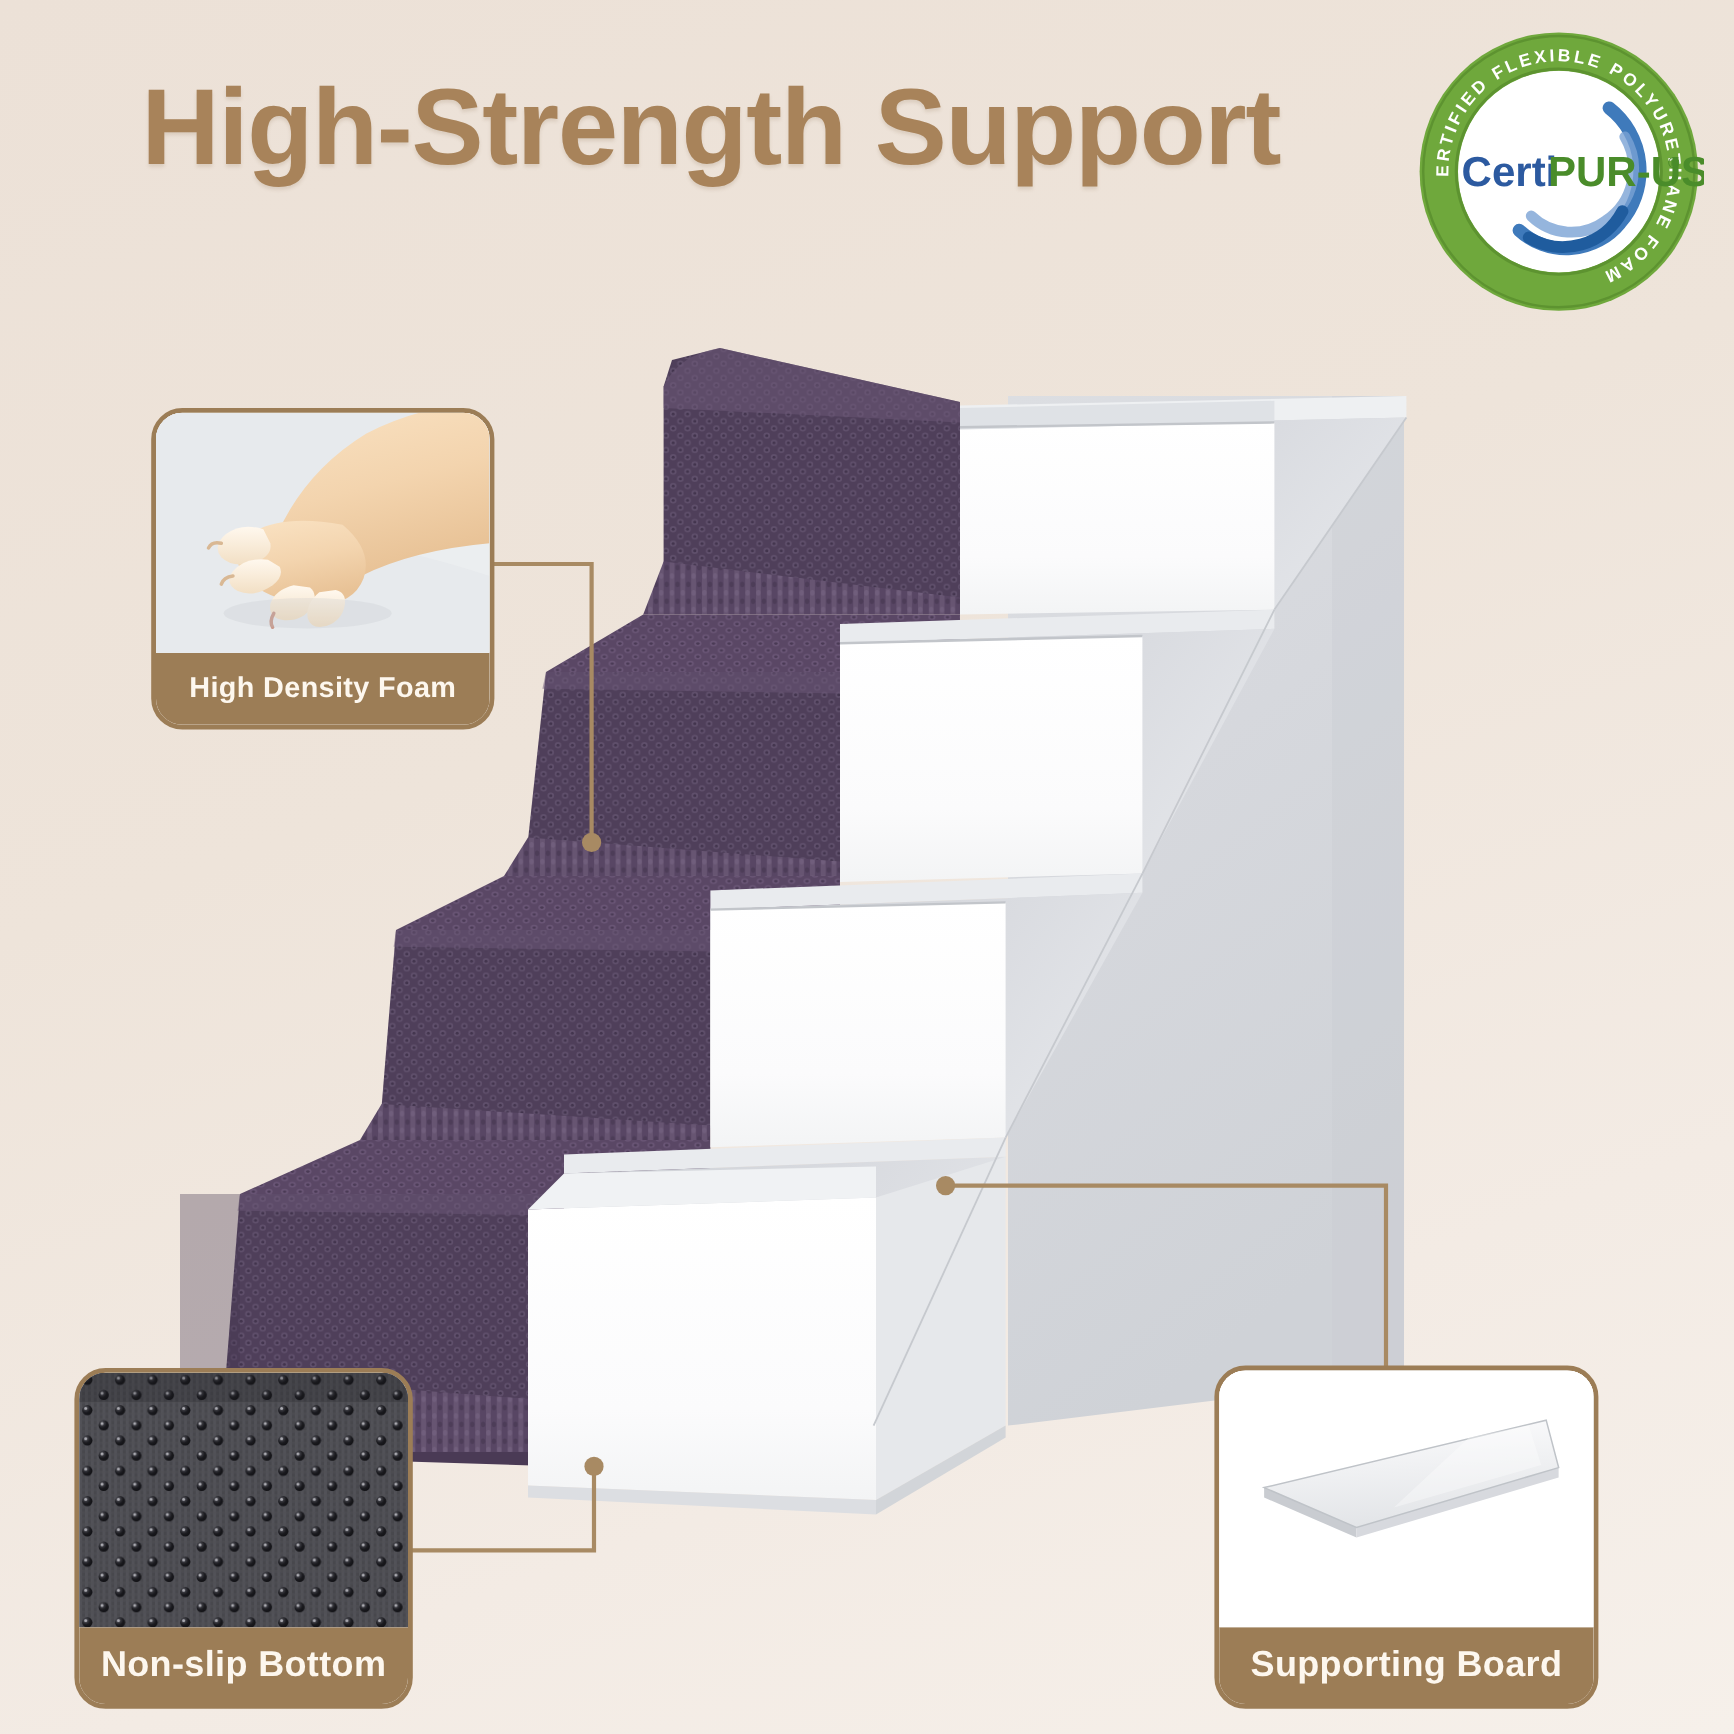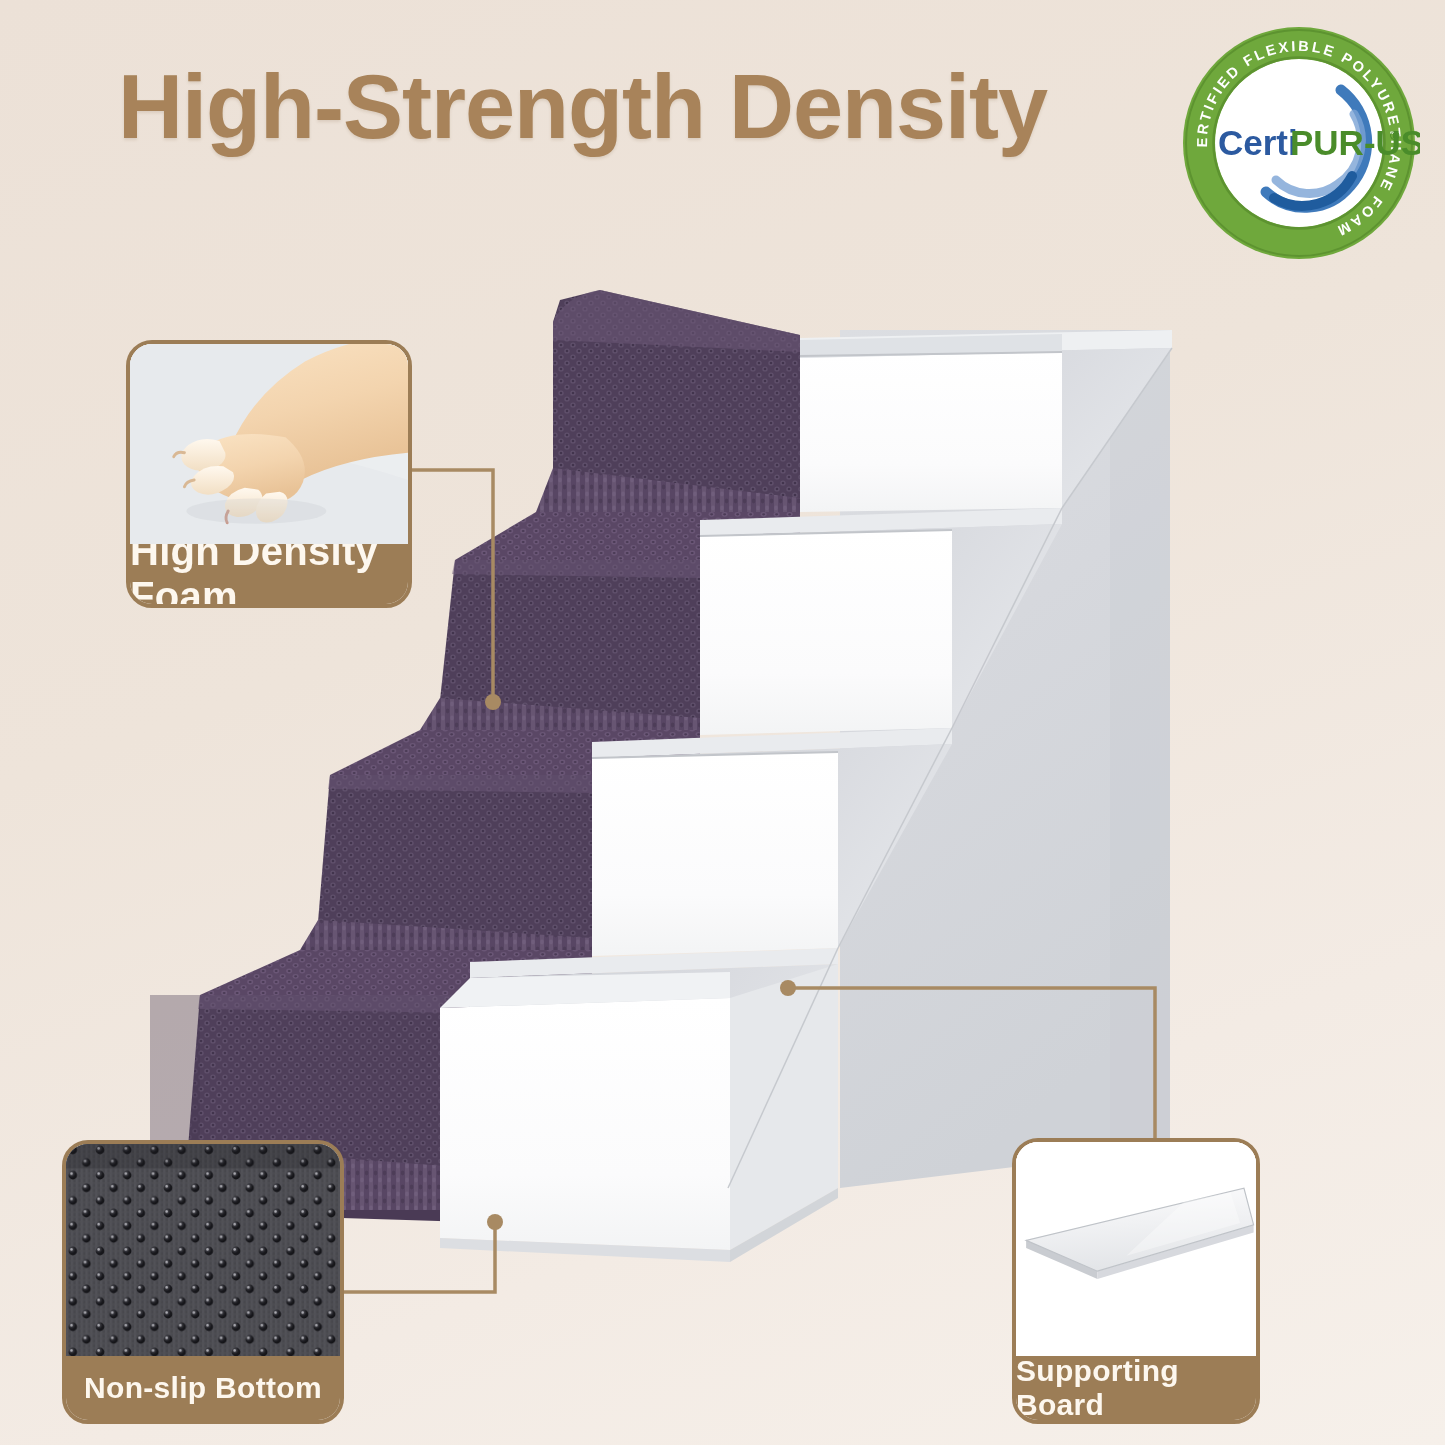--- a/index.html
+++ b/index.html
@@ -252,7 +252,7 @@
     </svg>
   </div>
 
-  <div id="title">High-Strength Density</div>
+  <div id="title">High-Strength Support</div>
 
   <div id="badge">
     <svg viewBox="0 0 242 242" xmlns="http://www.w3.org/2000/svg">

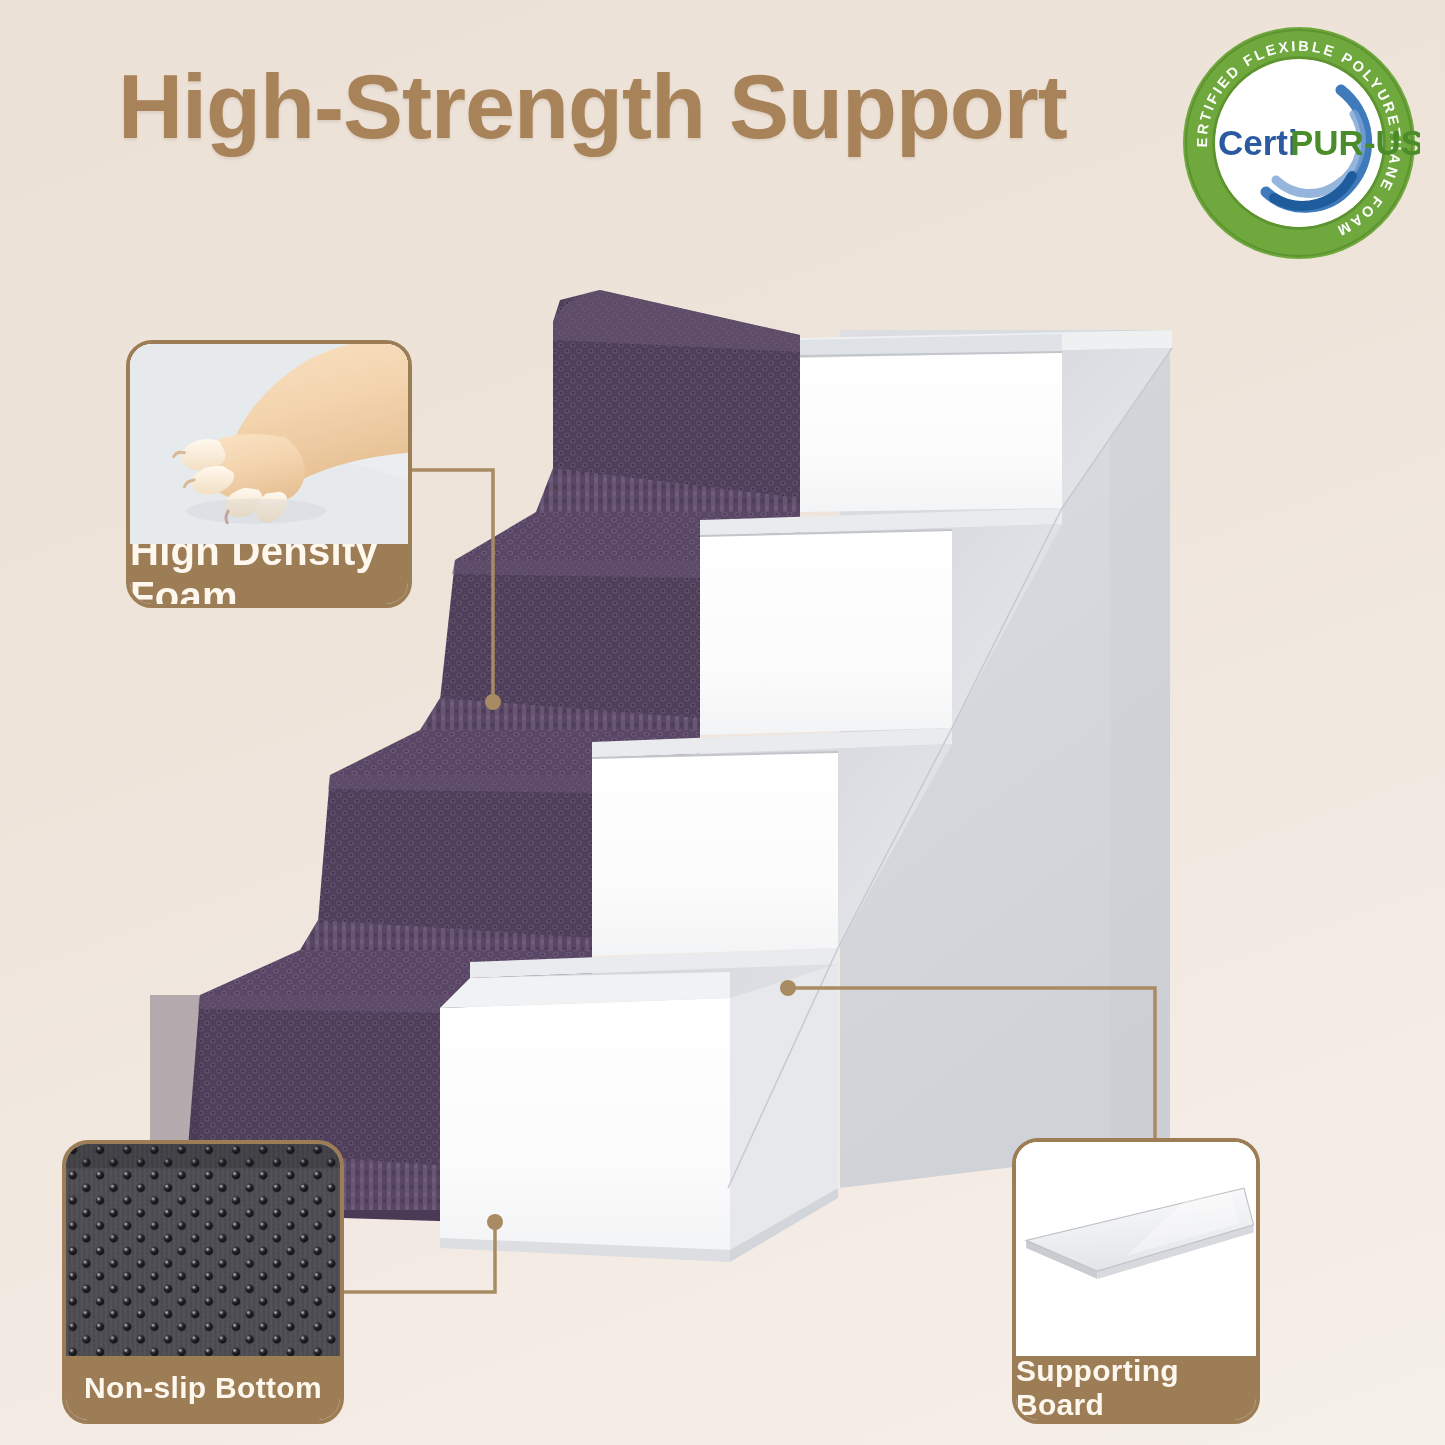--- a/index.html
+++ b/index.html
@@ -99,7 +99,7 @@
   #callout-grip   { left: 62px;   top: 1140px; width: 282px; height: 284px; justify-content: flex-end; }
   #callout-board  { left: 1012px; top: 1138px; width: 248px; height: 286px; }
 
-  #callout-foam .caption  { height: 60px; font-size: 40px; }
+  #callout-foam .caption  { height: 60px; font-size: 24px; }
   #callout-grip .caption  { height: 64px; font-size: 30px; }
   #callout-board .caption { height: 64px; font-size: 30px; }
 

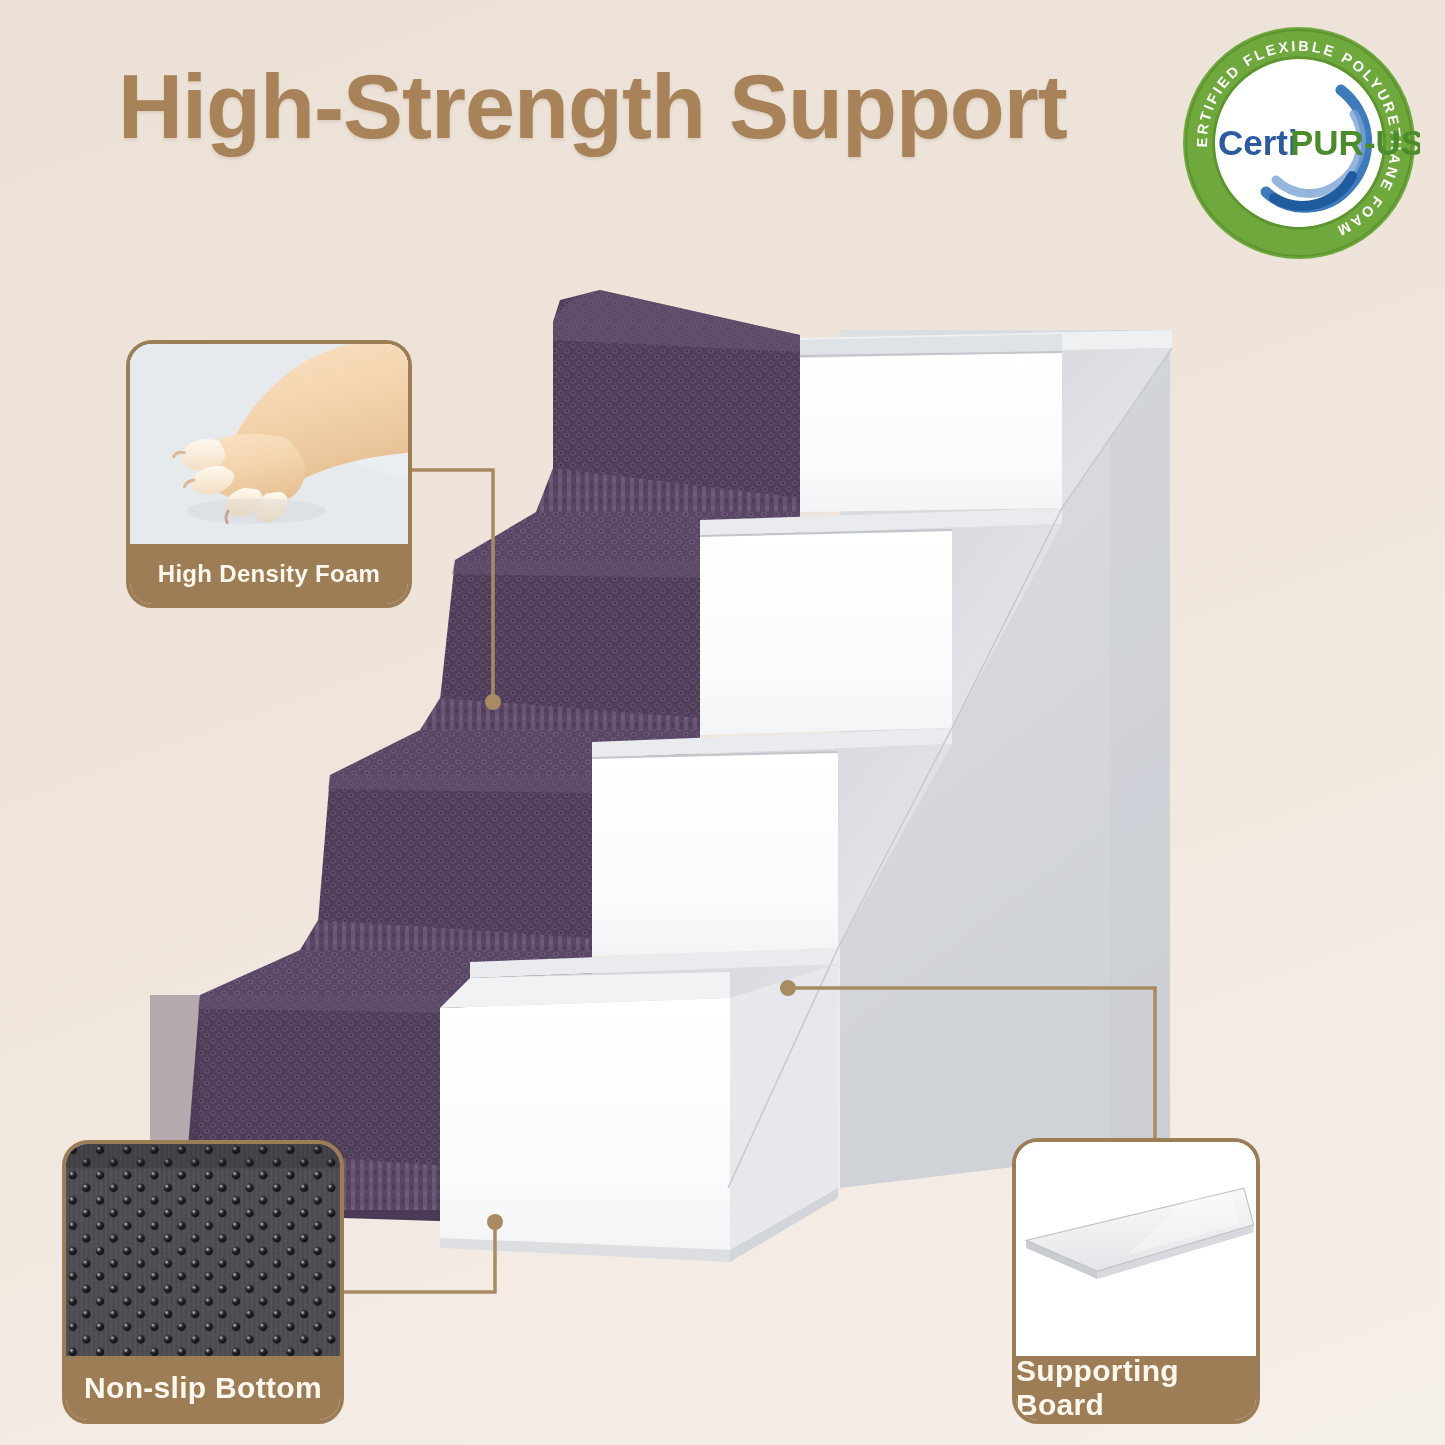--- a/index.html
+++ b/index.html
@@ -97,7 +97,7 @@
 
   #callout-foam   { left: 126px;  top: 340px;  width: 286px; height: 268px; }
   #callout-grip   { left: 62px;   top: 1140px; width: 282px; height: 284px; justify-content: flex-end; }
-  #callout-board  { left: 1012px; top: 1138px; width: 248px; height: 286px; }
+  #callout-board  { left: 1012px; top: 1138px; width: 320px; height: 286px; }
 
   #callout-foam .caption  { height: 60px; font-size: 24px; }
   #callout-grip .caption  { height: 64px; font-size: 30px; }

